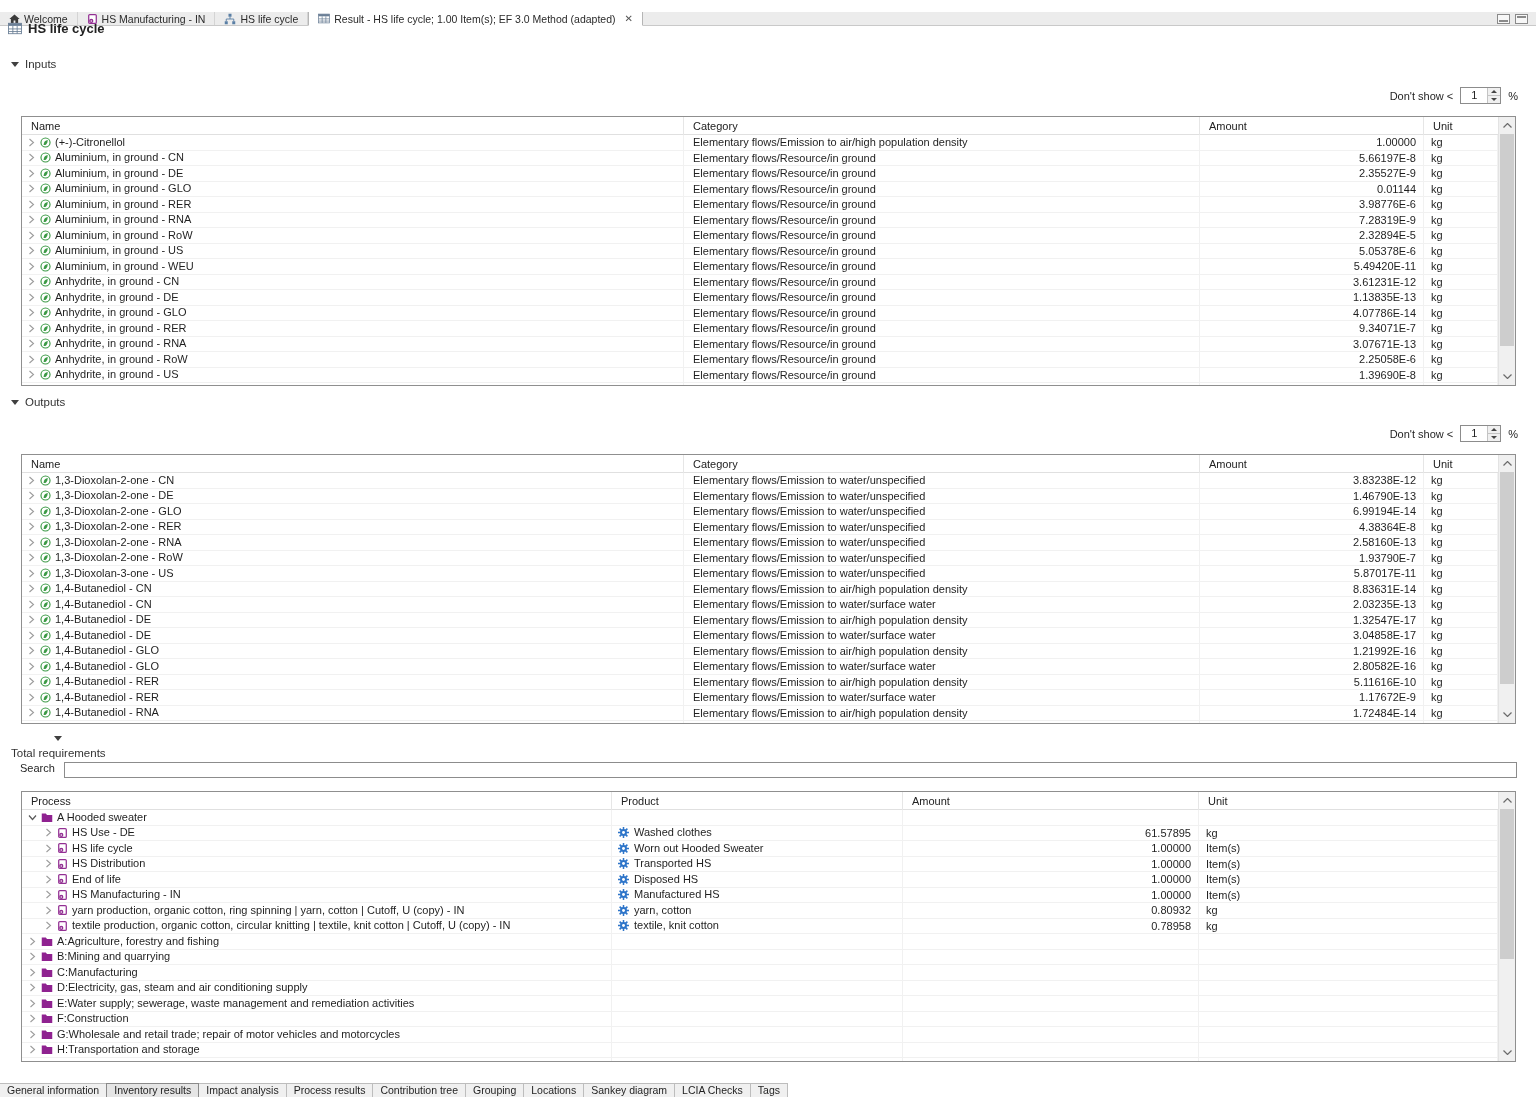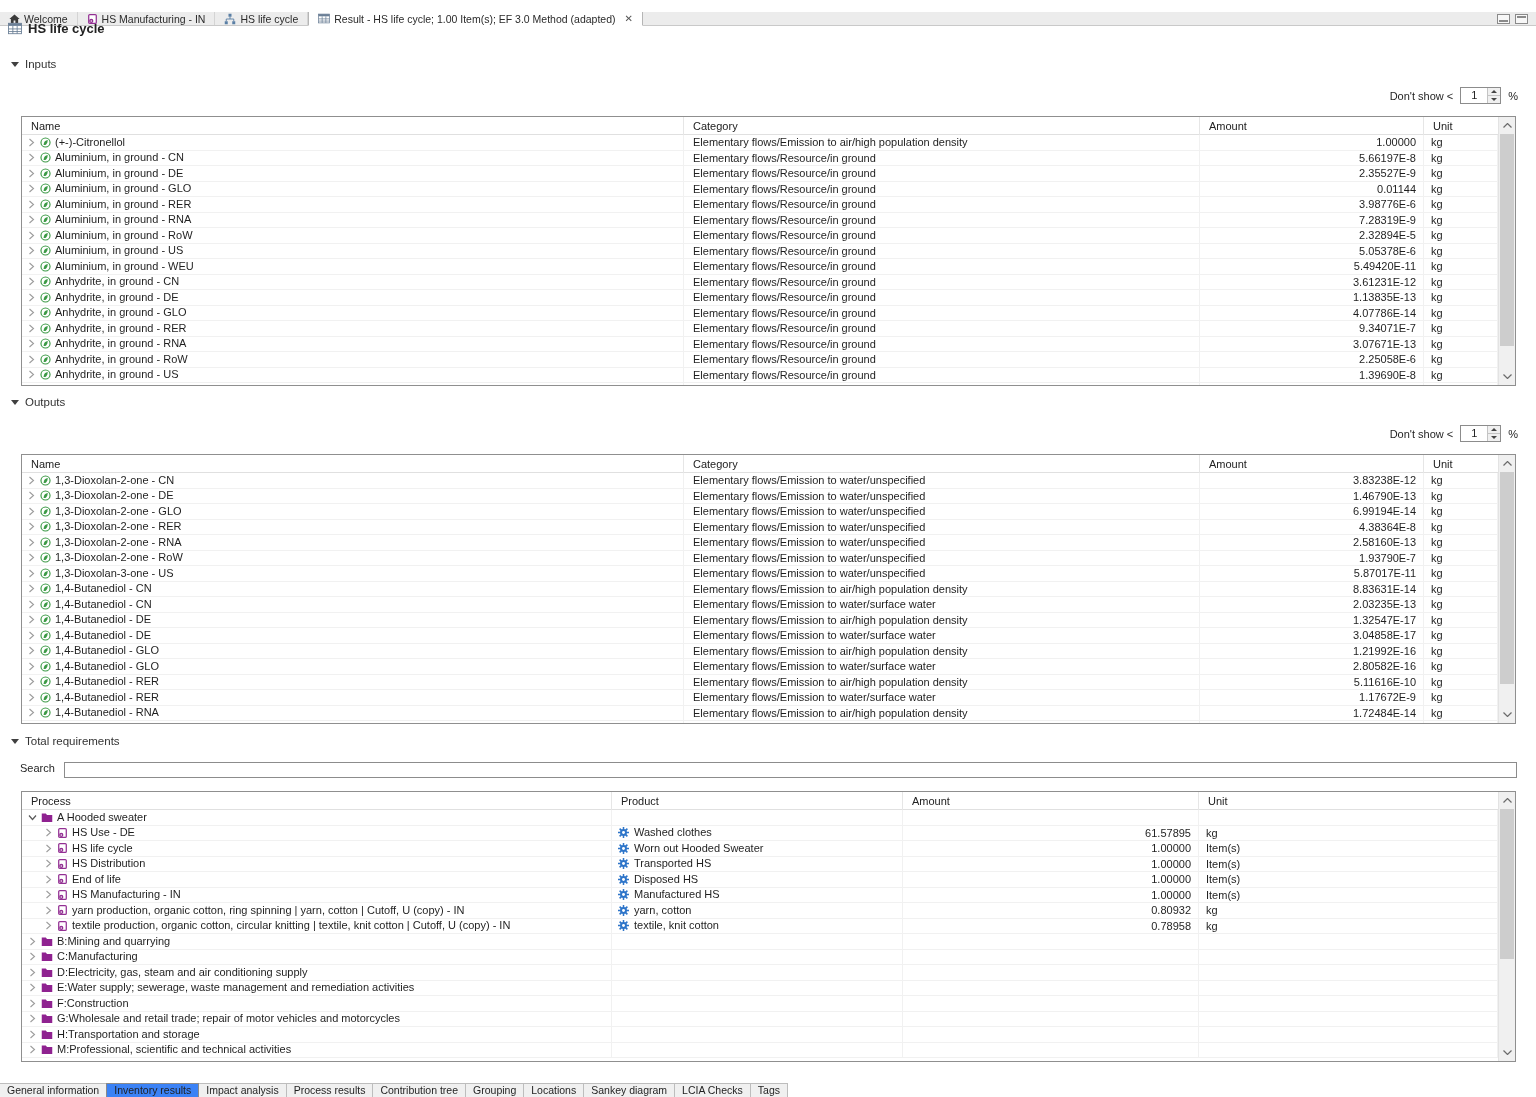--- a/index.html
+++ b/index.html
@@ -871,7 +871,7 @@
   </div>
 </div>
 
-<div class="section-h" style="top:735px;">
+<div class="section-h" style="top:735px;flex-direction:column;">
   <span class="tri"></span>
   <span>Total requirements</span>
 </div>

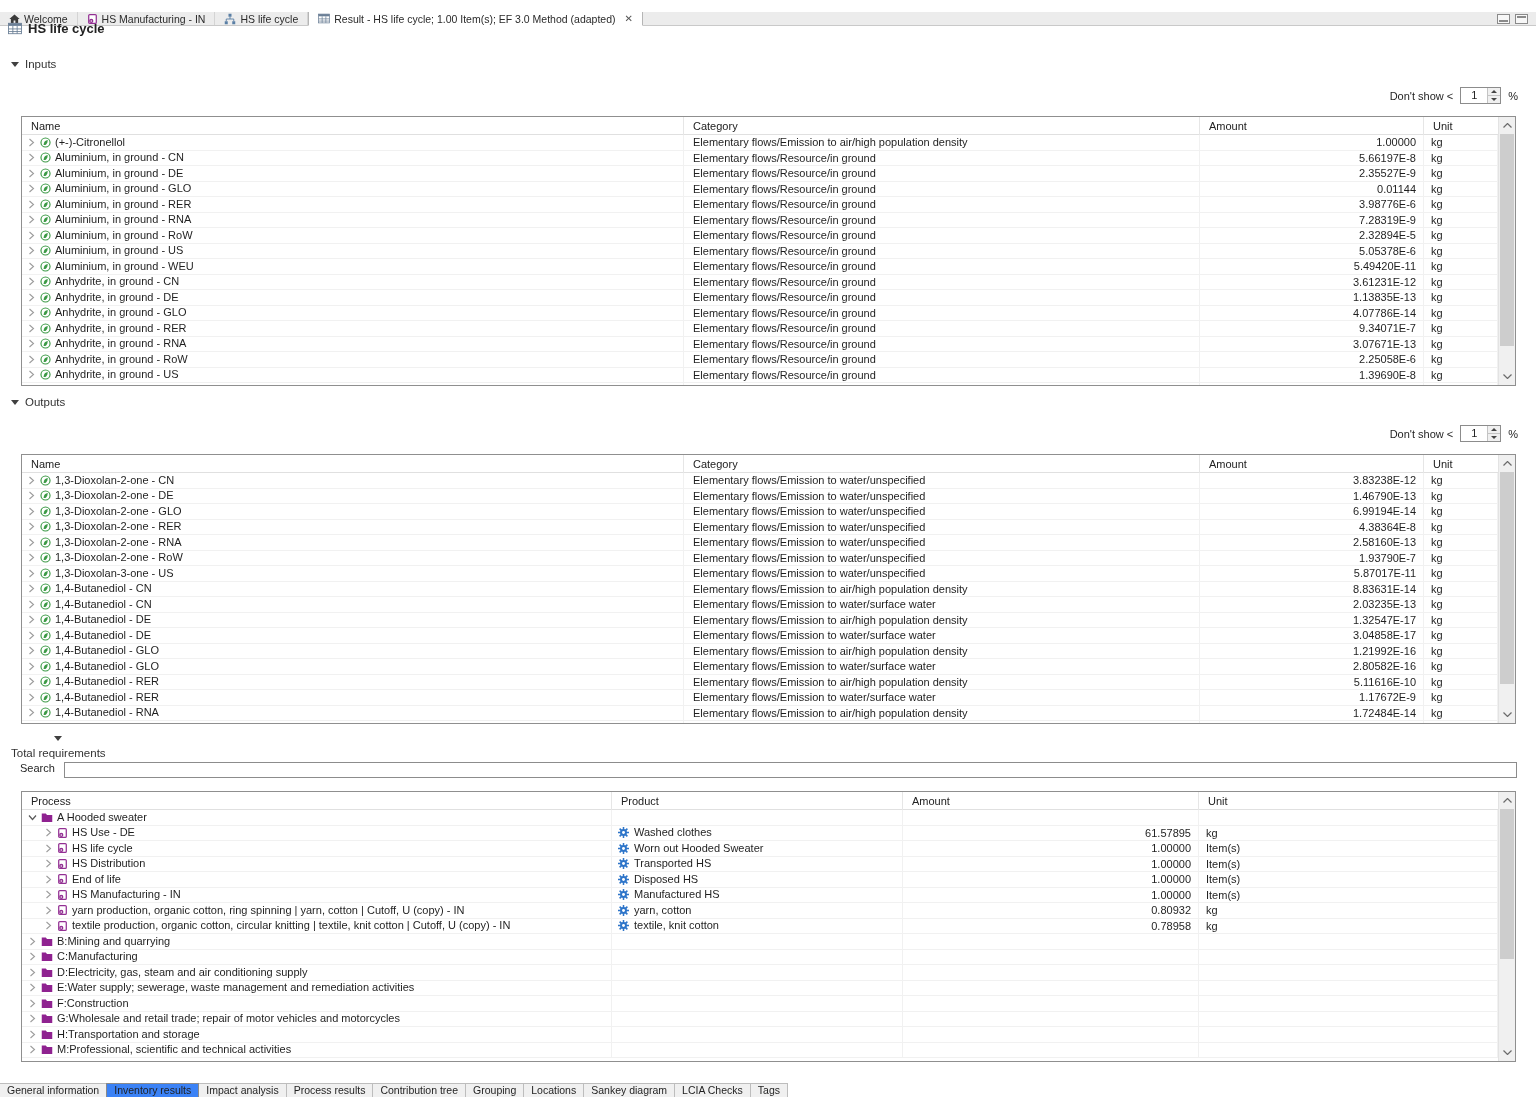--- a/index.html
+++ b/index.html
@@ -1157,6 +1157,24 @@
               <path d="M1 1.5h5.4l1.6 2H15v9.5H1z" fill="#8f2290"></path>
             </svg>
           </span>
+        <span class="lbl">A:Agriculture, forestry and fishing</span>
+      </div>
+      <div class="c prod-c"></div>
+      <div class="c amt-c"></div>
+      <div class="c unit-c"></div>
+    </div>
+    <div class="row trgrid">
+      <div class="c name-c ind0">
+        <span class="chev">
+            <svg width="7" height="9" viewBox="0 0 7 9">
+              <polyline points="1.5,1 5.5,4.5 1.5,8" fill="none" stroke="#9c9c9c" stroke-width="1.1"></polyline>
+            </svg>
+          </span>
+        <span class="icn">
+            <svg width="12" height="11" viewBox="0 0 16 14">
+              <path d="M1 1.5h5.4l1.6 2H15v9.5H1z" fill="#8f2290"></path>
+            </svg>
+          </span>
         <span class="lbl">B:Mining and quarrying</span>
       </div>
       <div class="c prod-c"></div>

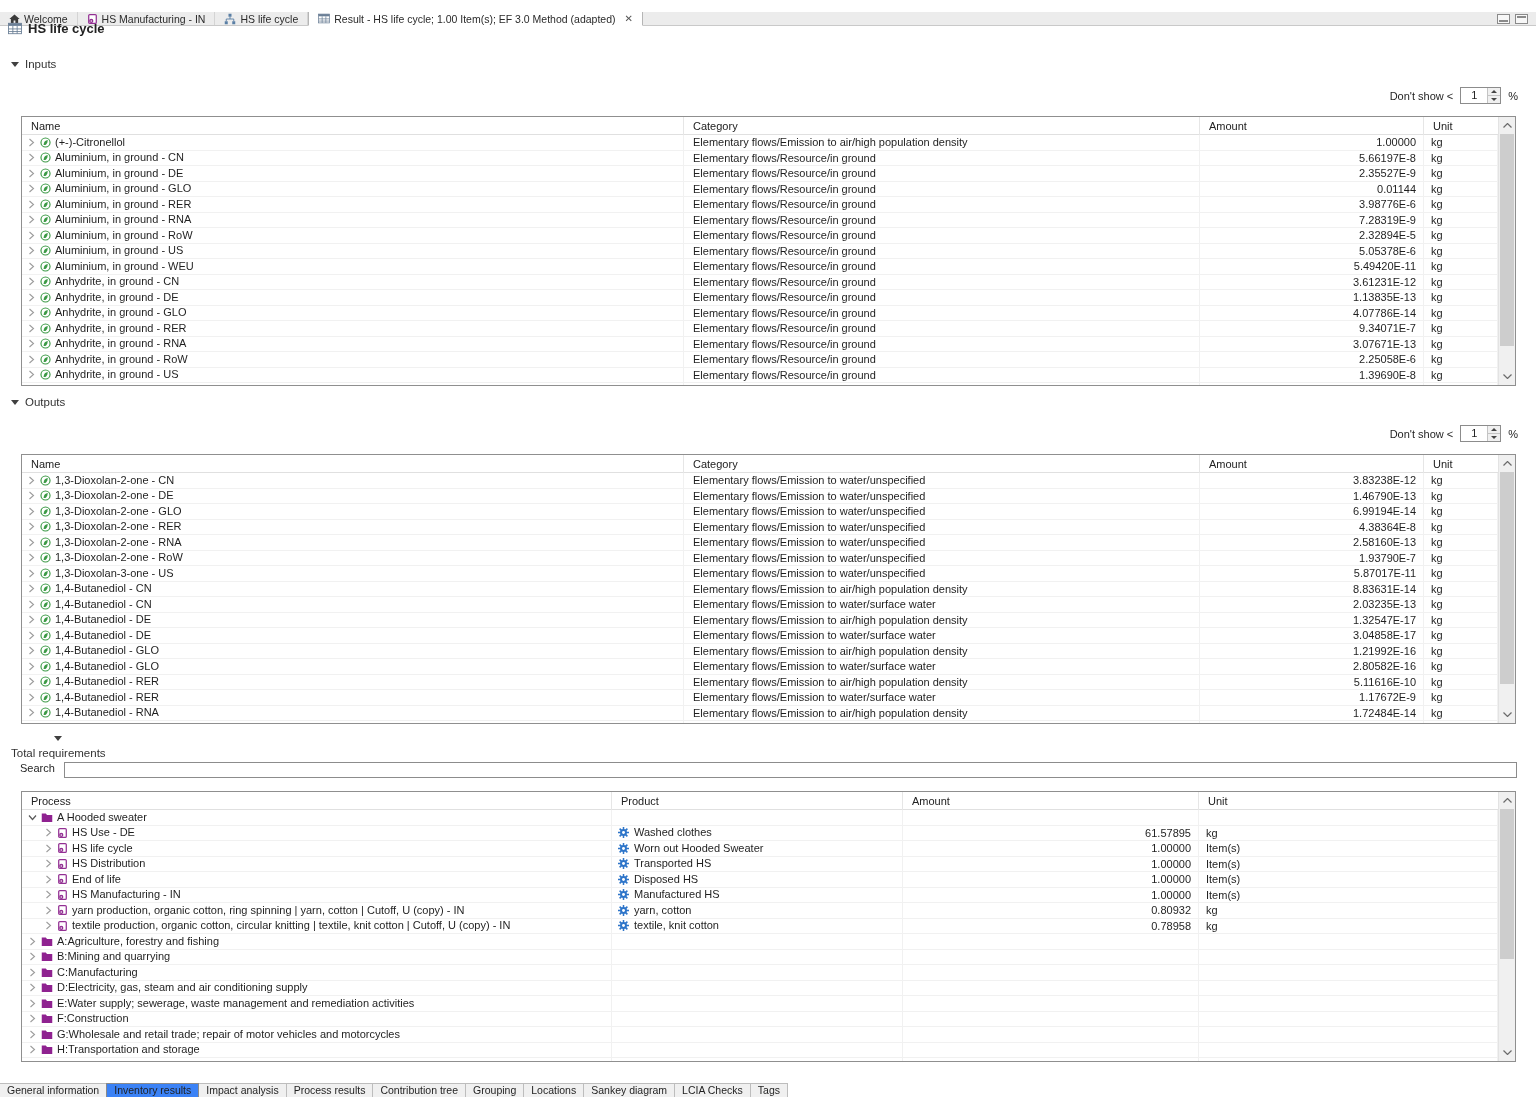--- a/index.html
+++ b/index.html
@@ -72,7 +72,7 @@
   
   .bottombar { position:absolute; top:1083px; left:0; height:15px; display:flex; font-size:10.5px; }
   .btab { padding:0 7px; line-height:13px; background:#f0f0f0; border:1px solid #bdbdbd; margin-left:-1px; white-space:nowrap; cursor:default; }
-  .btab.active { background:#3b82f6; border-color:#8a8a8a; z-index:2; }
+  .btab.active { background:#e5e5e5; border-color:#8a8a8a; z-index:2; }
 </style>
 </head>
 <body>

